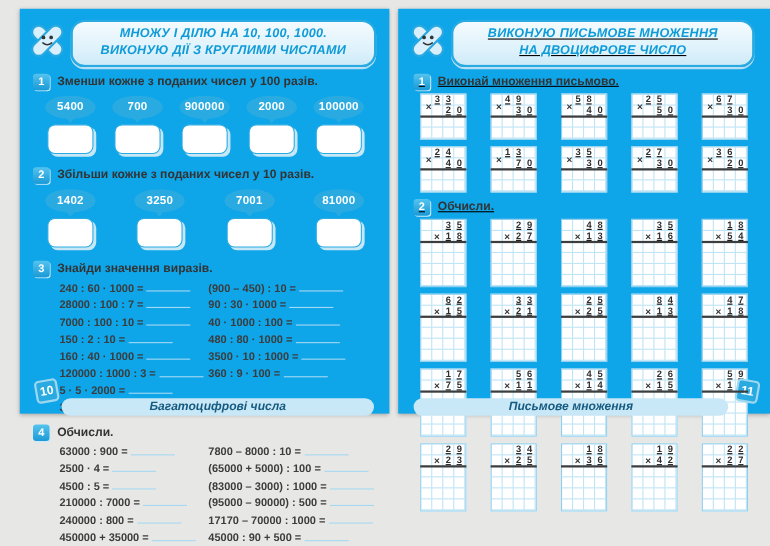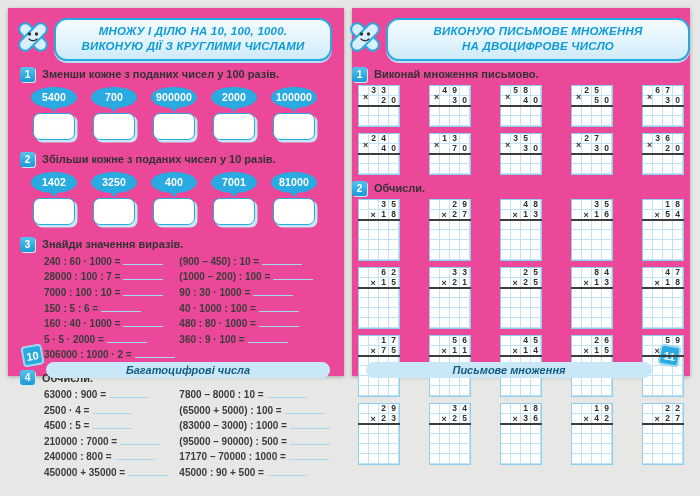--- a/index.html
+++ b/index.html
@@ -10,9 +10,10 @@
     overflow:hidden;
   }
   .page{
-    position:absolute;top:8px;height:368px;background:#ec4899;
+    position:absolute;top:8px;height:368px;background:#0ea5e9;
     box-shadow:0 1px 4px rgba(0,0,0,.28);
     box-sizing:border-box;
+    margin-left:10px;
   }
   #page-left{left:8px;width:336px;padding:10px 12px;}
   #page-right{left:352px;width:338px;padding:10px 0;}

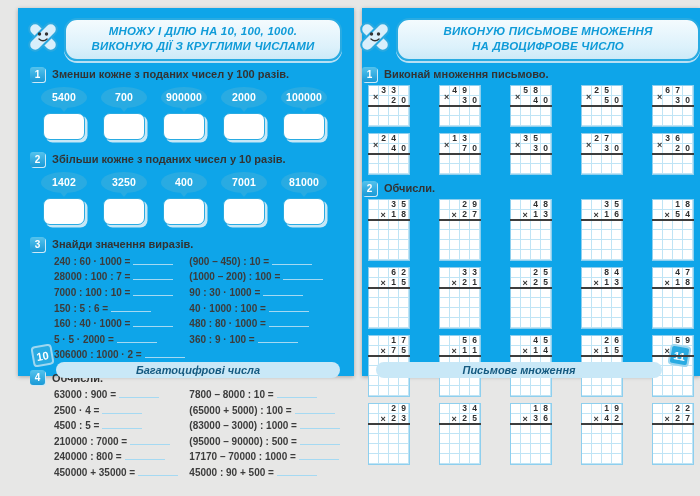--- a/index.html
+++ b/index.html
@@ -16,7 +16,7 @@
     margin-left:10px;
   }
   #page-left{left:8px;width:336px;padding:10px 12px;}
-  #page-right{left:352px;width:338px;padding:10px 0;}
+  #page-right{left:352px;width:338px;padding:10px 14px;text-decoration:underline;}
 
   
   .head-row{display:flex;align-items:center;margin-bottom:6px;}

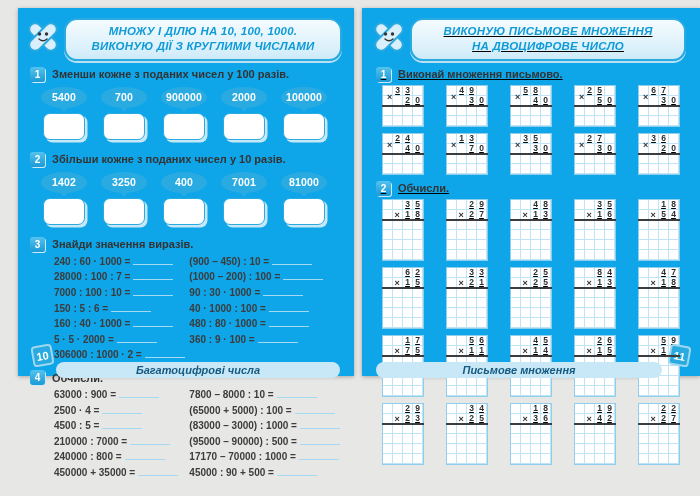--- a/index.html
+++ b/index.html
@@ -42,7 +42,7 @@
   .task-text{font-size:11px;font-weight:bold;color:#333;}
 
   
-  .bubble-row{display:flex;padding:2px 4px 6px;}
+  .bubble-row{display:flex;justify-content:space-between;padding:2px 4px 6px;}
   .bgroup{display:flex;flex-direction:column;align-items:center;width:60px;}
   .bubble{
     min-width:46px;padding:0 5px;height:21px;border-radius:50%;

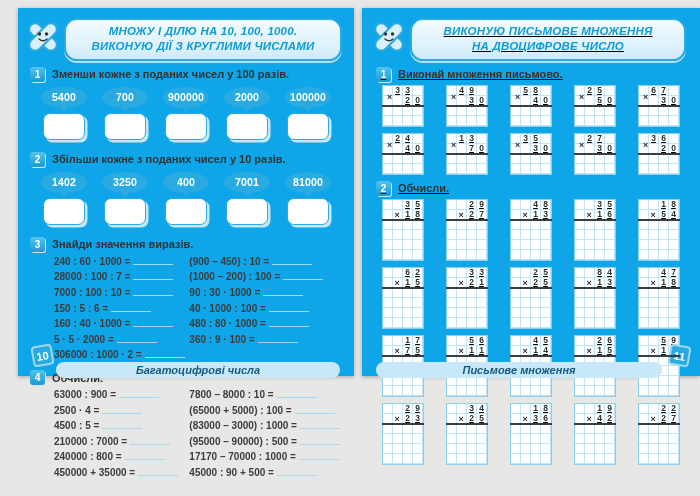--- a/index.html
+++ b/index.html
@@ -164,11 +164,6 @@
         <div class="abox"></div>
       </div>
       <div class="bgroup">
-        <div class="bubble">400</div>
-        <div class="tail"></div>
-        <div class="abox"></div>
-      </div>
-      <div class="bgroup">
         <div class="bubble">7001</div>
         <div class="tail"></div>
         <div class="abox"></div>

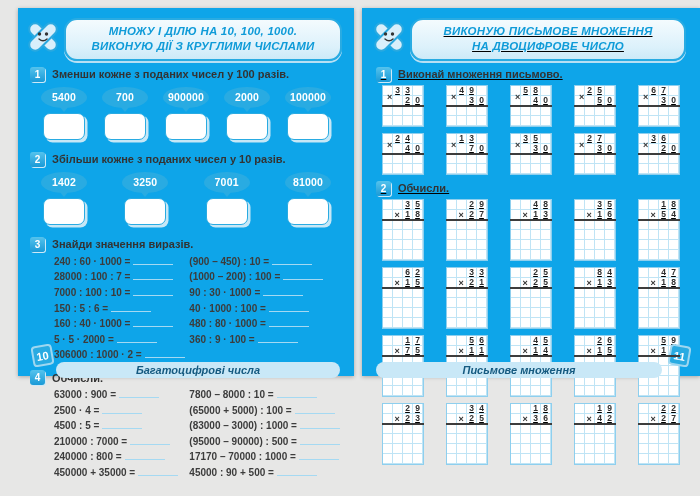--- a/index.html
+++ b/index.html
@@ -191,7 +191,6 @@
       </div>
     <div class="expr-col2">
         <div class="erow"><span>(900 – 450) : 10 =</span><span class="blank"></span></div>
-        <div class="erow"><span>(1000 – 200) : 100 =</span><span class="blank"></span></div>
         <div class="erow"><span>90 : 30 · 1000 =</span><span class="blank"></span></div>
         <div class="erow"><span>40 · 1000 : 100 =</span><span class="blank"></span></div>
         <div class="erow"><span>480 : 80 · 1000 =</span><span class="blank"></span></div>

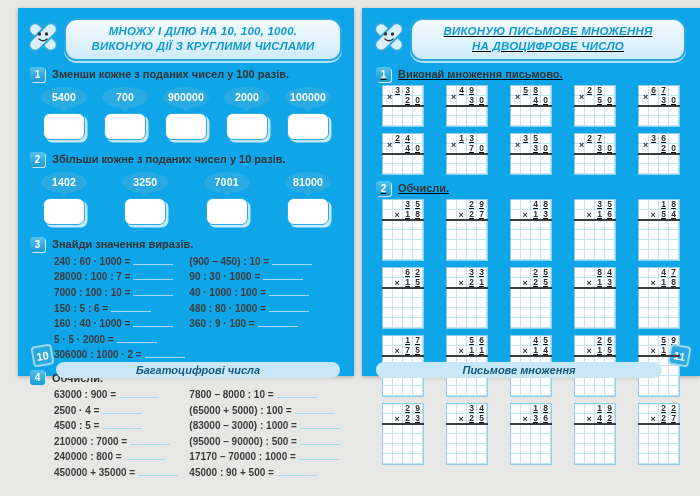--- a/index.html
+++ b/index.html
@@ -184,7 +184,7 @@
         <div class="erow"><span>240 : 60 · 1000 =</span><span class="blank"></span></div>
         <div class="erow"><span>28000 : 100 : 7 =</span><span class="blank"></span></div>
         <div class="erow"><span>7000 : 100 : 10 =</span><span class="blank"></span></div>
-        <div class="erow"><span>150 : 5 : 6 =</span><span class="blank"></span></div>
+        <div class="erow"><span>150 : 2 : 10 =</span><span class="blank"></span></div>
         <div class="erow"><span>160 : 40 · 1000 =</span><span class="blank"></span></div>
         <div class="erow"><span>5 · 5 · 2000 =</span><span class="blank"></span></div>
         <div class="erow"><span>306000 : 1000 · 2 =</span><span class="blank"></span></div>

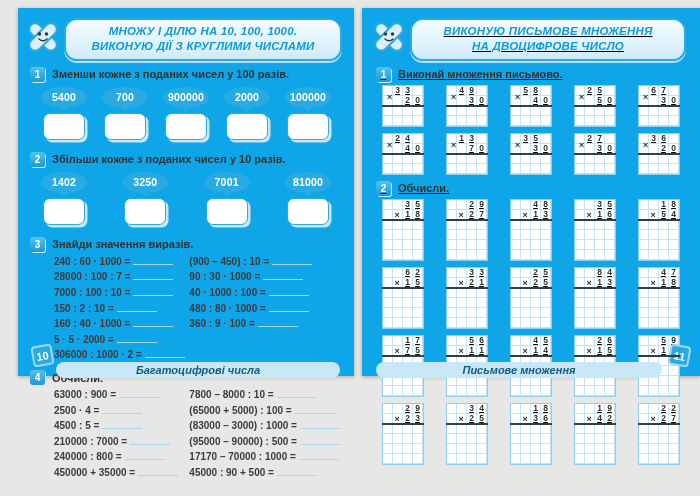--- a/index.html
+++ b/index.html
@@ -194,6 +194,7 @@
         <div class="erow"><span>90 : 30 · 1000 =</span><span class="blank"></span></div>
         <div class="erow"><span>40 · 1000 : 100 =</span><span class="blank"></span></div>
         <div class="erow"><span>480 : 80 · 1000 =</span><span class="blank"></span></div>
+        <div class="erow"><span>3500 · 10 : 1000 =</span><span class="blank"></span></div>
         <div class="erow"><span>360 : 9 · 100 =</span><span class="blank"></span></div>
       </div>
   </div>

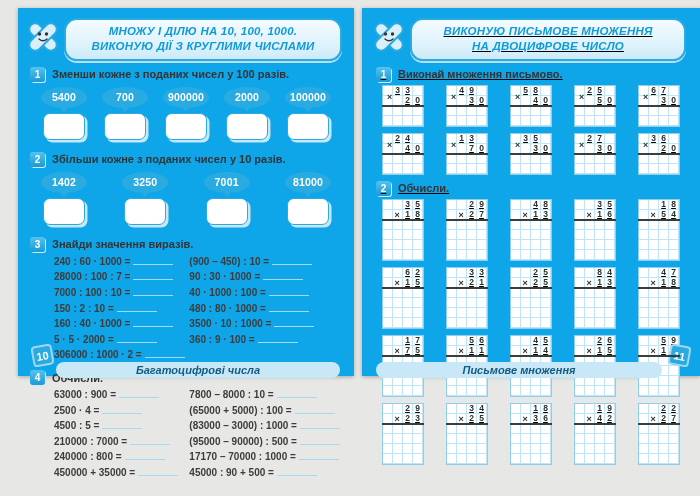--- a/index.html
+++ b/index.html
@@ -186,6 +186,7 @@
         <div class="erow"><span>7000 : 100 : 10 =</span><span class="blank"></span></div>
         <div class="erow"><span>150 : 2 : 10 =</span><span class="blank"></span></div>
         <div class="erow"><span>160 : 40 · 1000 =</span><span class="blank"></span></div>
+        <div class="erow"><span>120000 : 1000 : 3 =</span><span class="blank"></span></div>
         <div class="erow"><span>5 · 5 · 2000 =</span><span class="blank"></span></div>
         <div class="erow"><span>306000 : 1000 · 2 =</span><span class="blank"></span></div>
       </div>

